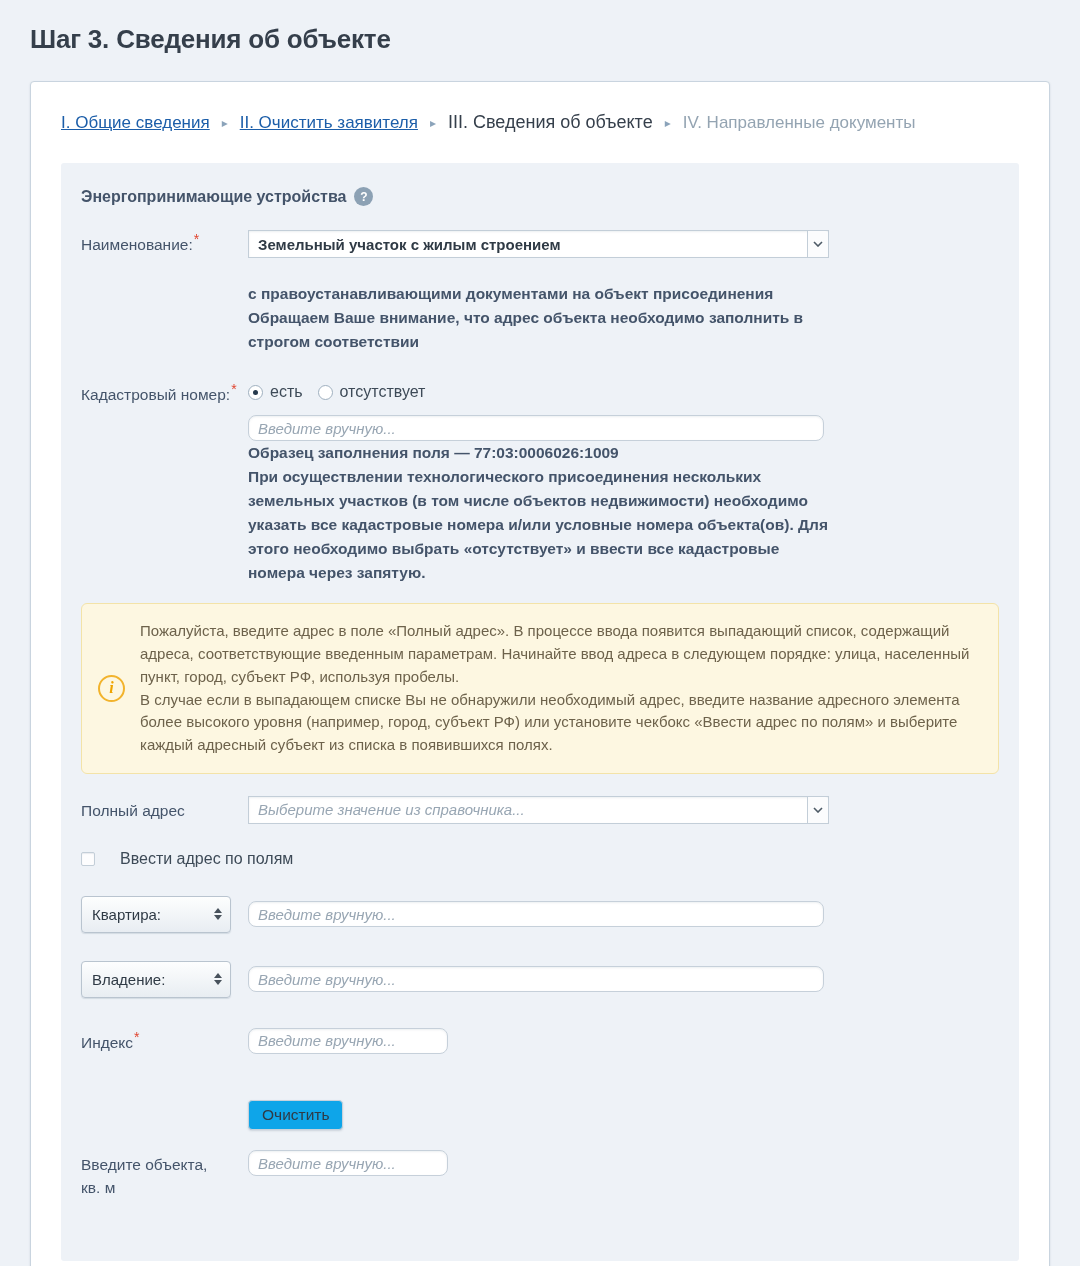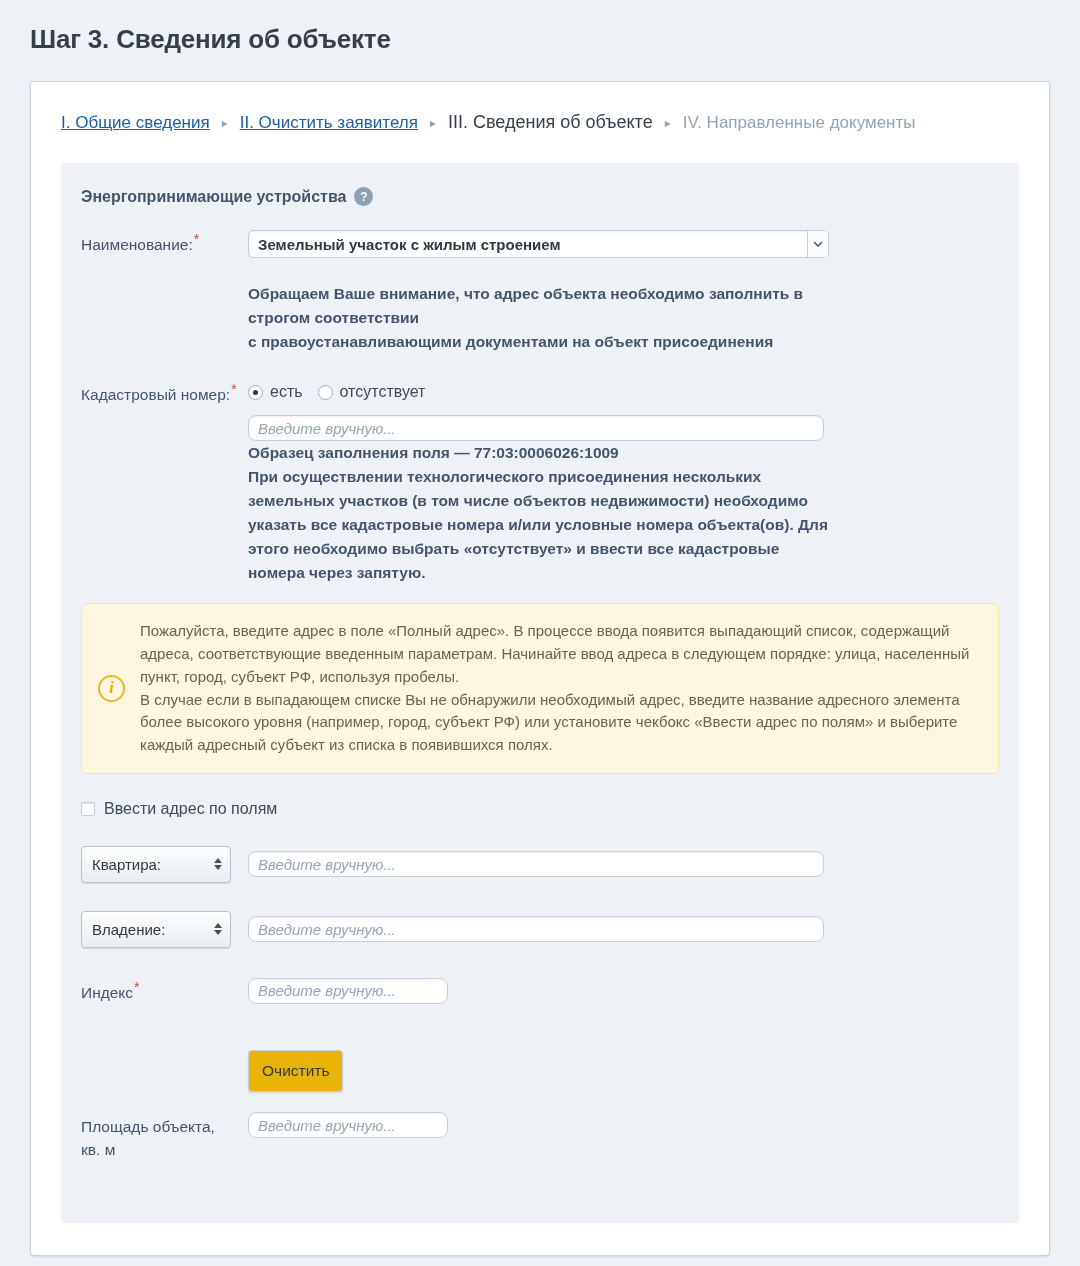--- a/index.html
+++ b/index.html
@@ -53,7 +53,7 @@
   .combo {
     width:581px; height:28px;
     background:#ffffff;
-    border:1px solid #c3ced8; border-radius:5px;
+    border:1px solid #c3ced8; border-radius:0;
     display:flex; align-items:stretch;
     cursor:pointer;
     box-shadow:inset 0 1px 2px rgba(150,165,180,0.18);

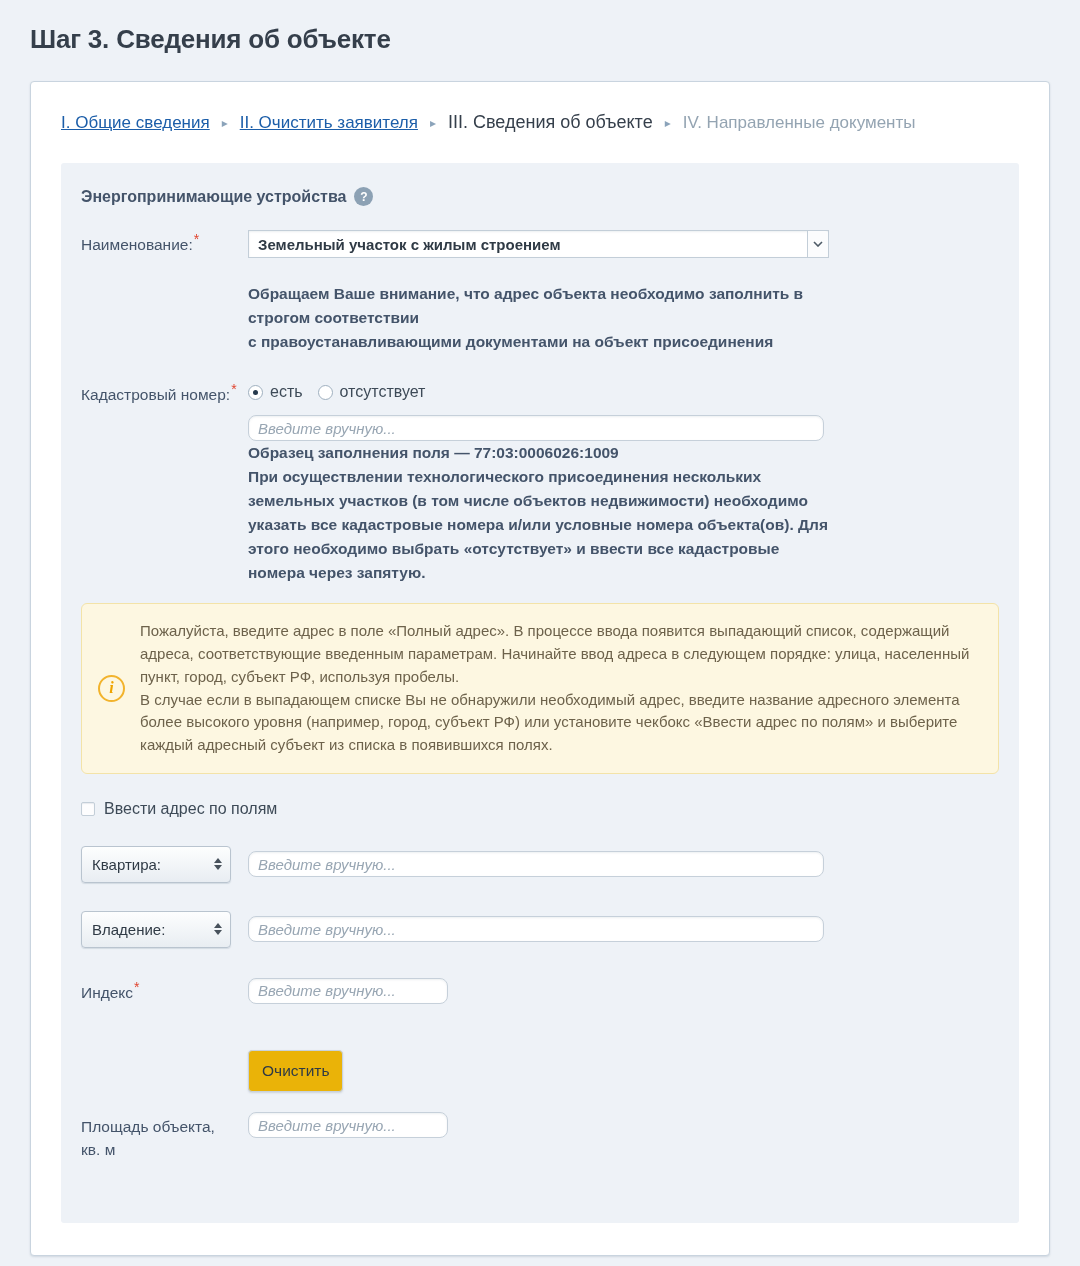--- a/index.html
+++ b/index.html
@@ -179,8 +179,8 @@
           </span>
         </div>
         <div class="bold-note mt24">
+          <div>с правоустанавливающими документами на объект присоединения</div>
           <div>Обращаем Ваше внимание, что адрес объекта необходимо заполнить в строгом соответствии</div>
-          <div>с правоустанавливающими документами на объект присоединения</div>
         </div>
       </div>
     </div>

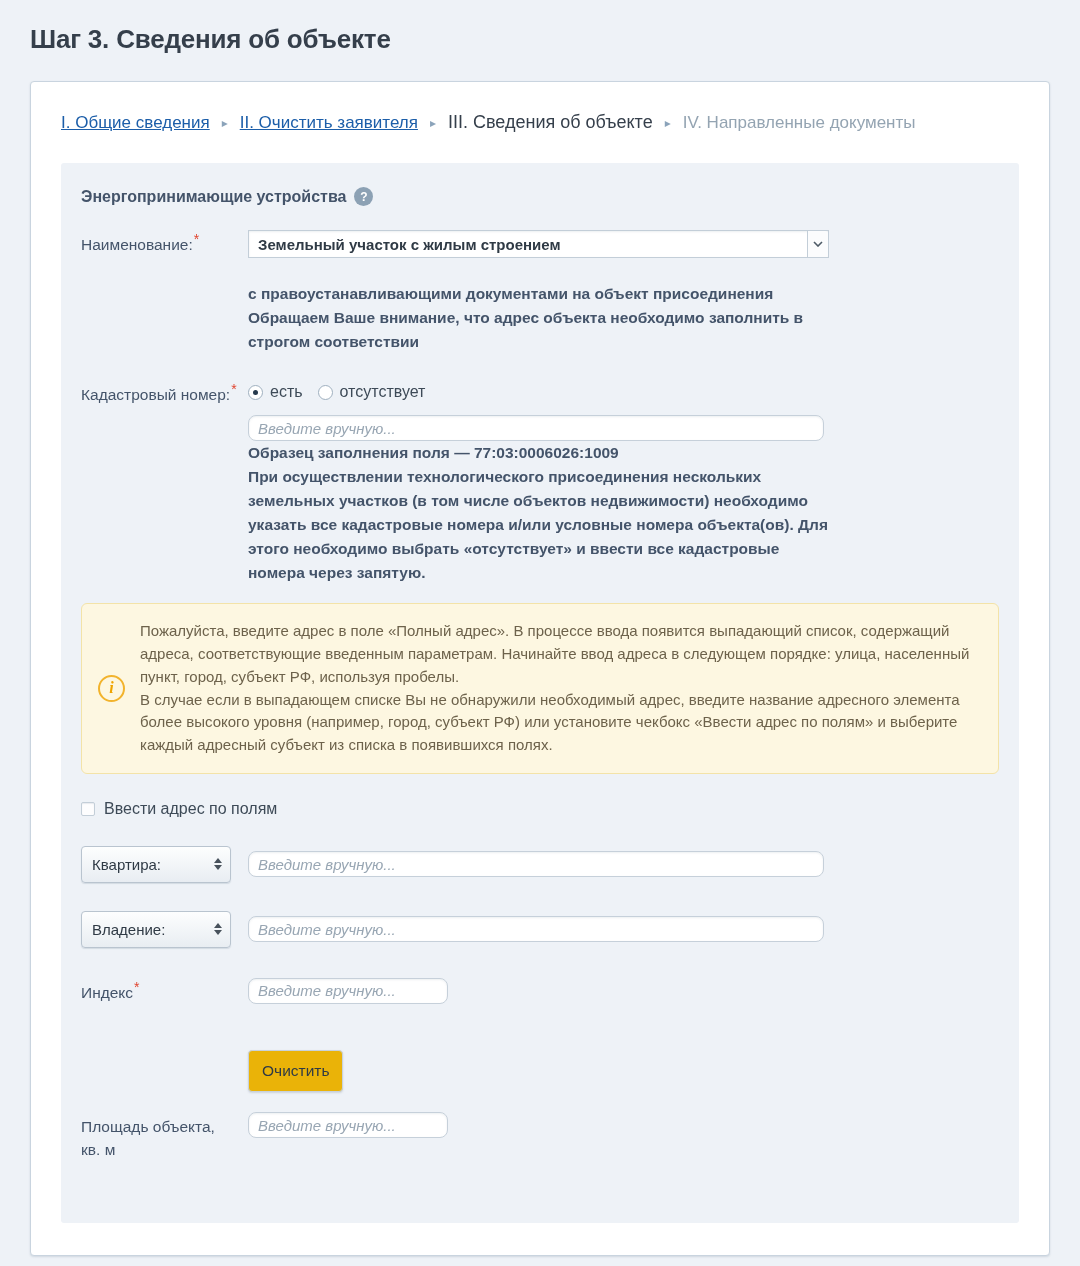--- a/index.html
+++ b/index.html
@@ -211,6 +211,19 @@
     </div>
 
     
+    <div class="row">
+      <div class="lbl">Полный адрес</div>
+      <div class="ctl">
+        <div class="combo">
+          <span class="combo-text placeholder">Выберите значение из справочника...</span>
+          <span class="combo-arrow">
+            <svg class="chev-svg" width="10" height="6" viewBox="0 0 10 6">
+                <polyline points="1,1 5,5 9,1" fill="none" stroke="#4d5a66" stroke-width="1.6"></polyline>
+              </svg>
+          </span>
+        </div>
+      </div>
+    </div>
 
     
     <div class="check-row mt26">

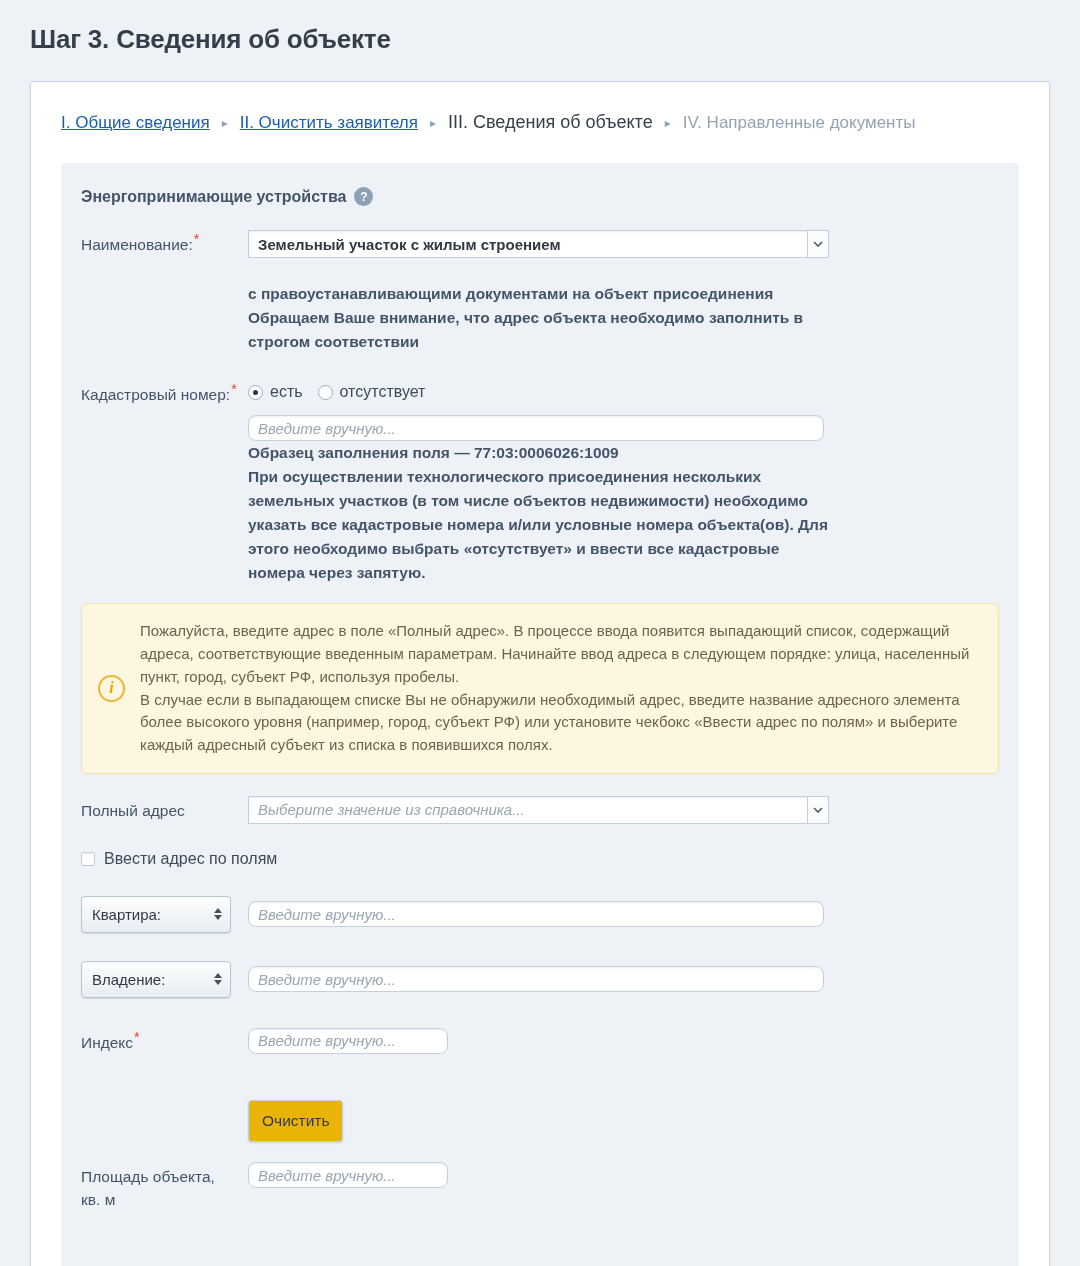--- a/index.html
+++ b/index.html
@@ -110,7 +110,7 @@
   
   .check-row { display:flex; align-items:center; gap:9px; cursor:pointer; }
   .checkbox { width:14px; height:14px; background:#fdfdfe; border:1px solid #c3ced8; border-radius:2px; box-shadow:inset 0 1px 1px rgba(150,165,180,0.2); flex:0 0 14px; }
-  .check-lbl { font-size:16px; color:#3d4a57; }
+  .check-lbl { font-size:16px; color:#3d4a57;margin-left:16px; }
   
   .nat-select {
     width:150px; height:37px;

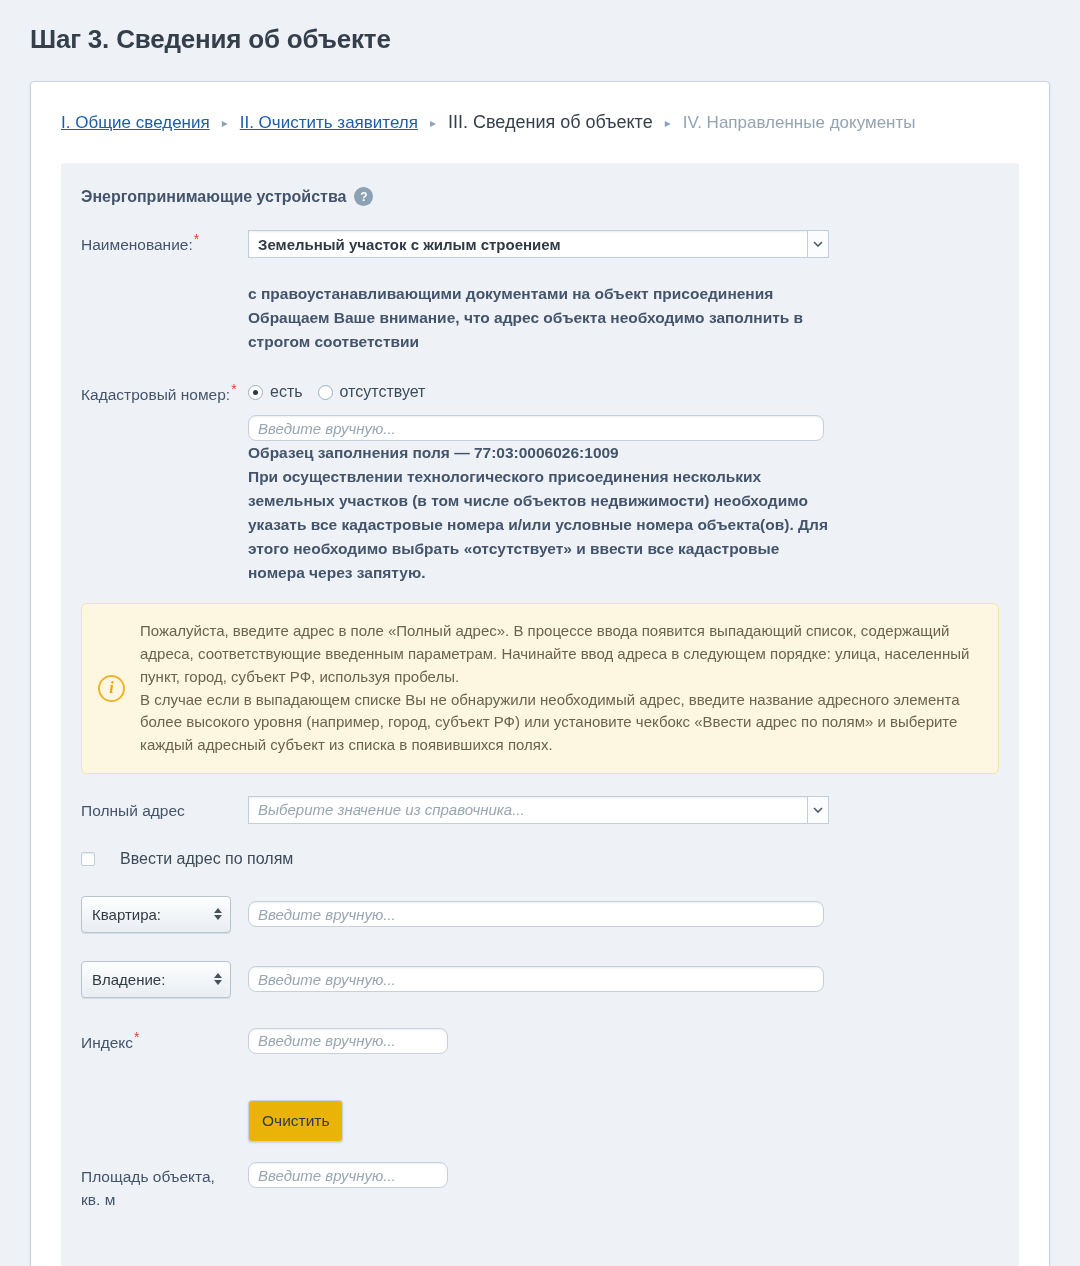--- a/index.html
+++ b/index.html
@@ -130,12 +130,12 @@
   
   .btn-clear {
     margin-left:167px;
-    background:#eab308;
+    background:#0ea5e9;
     border:1px solid #c8d2dc; border-radius:4px;
     box-shadow:0 1px 2px rgba(140,155,170,0.35);
     font-family:"Liberation Sans","DejaVu Sans",sans-serif;
     font-size:15.5px; color:#2f3a45;
-    padding:11px 13px;
+    padding:5px 13px;
     cursor:pointer;
   } .mt12{} .mt14{margin-top:14px;}
   .mt20{margin-top:20px;} .mt24{margin-top:24px;} .mt26{margin-top:26px;}

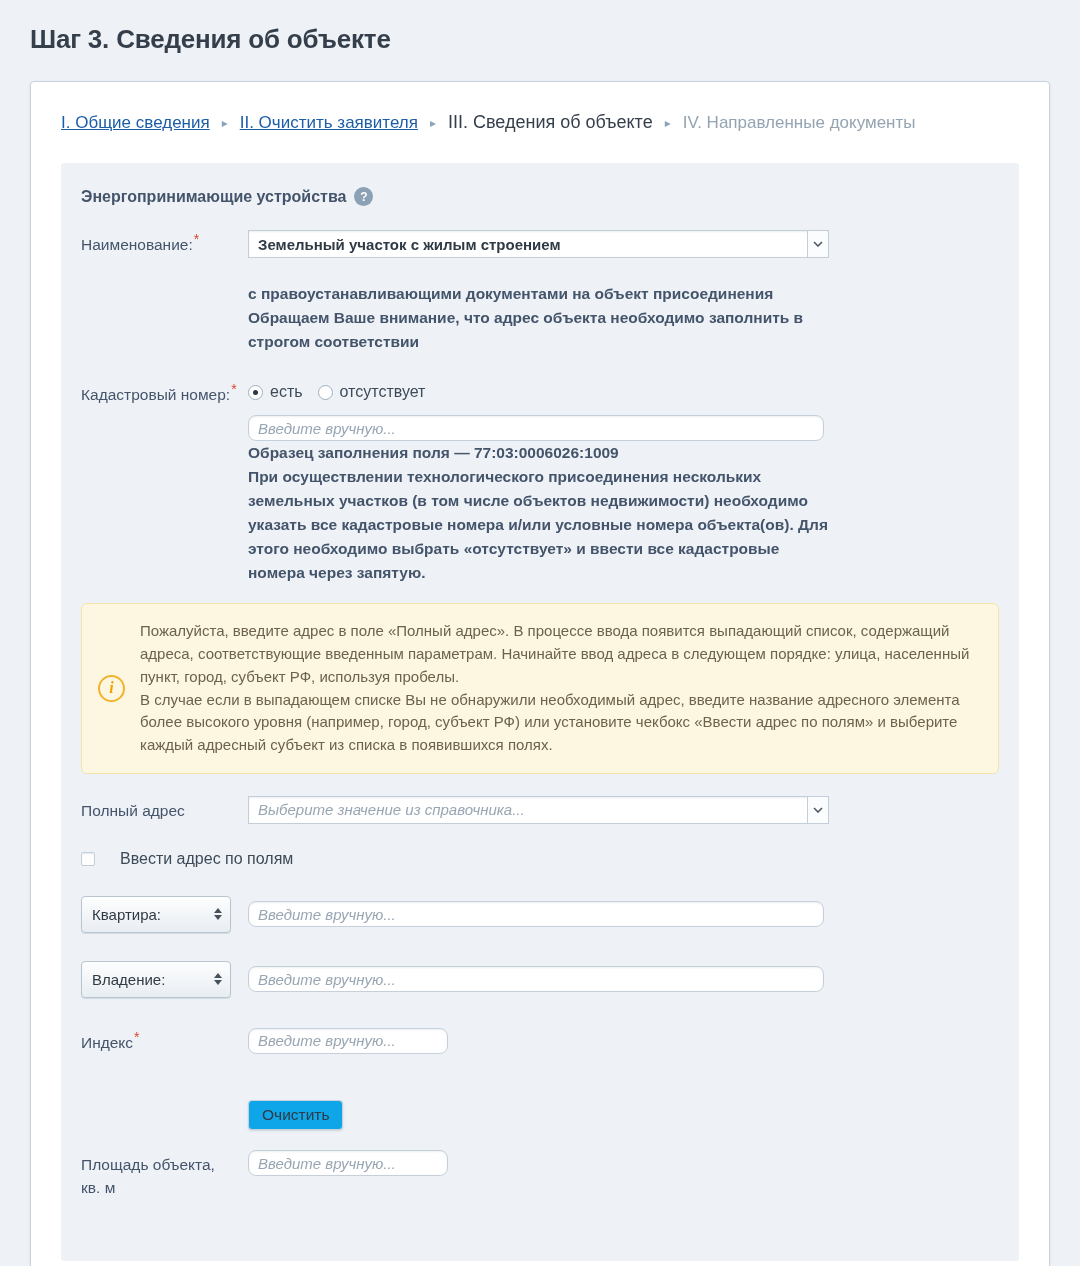--- a/index.html
+++ b/index.html
@@ -269,7 +269,7 @@
     
     <div class="row mt20">
       <div class="lbl">
-        <div>Площадь объекта,</div>
+        <div>Введите объекта,</div>
         <div>кв. м</div>
       </div>
       <div class="ctl">

